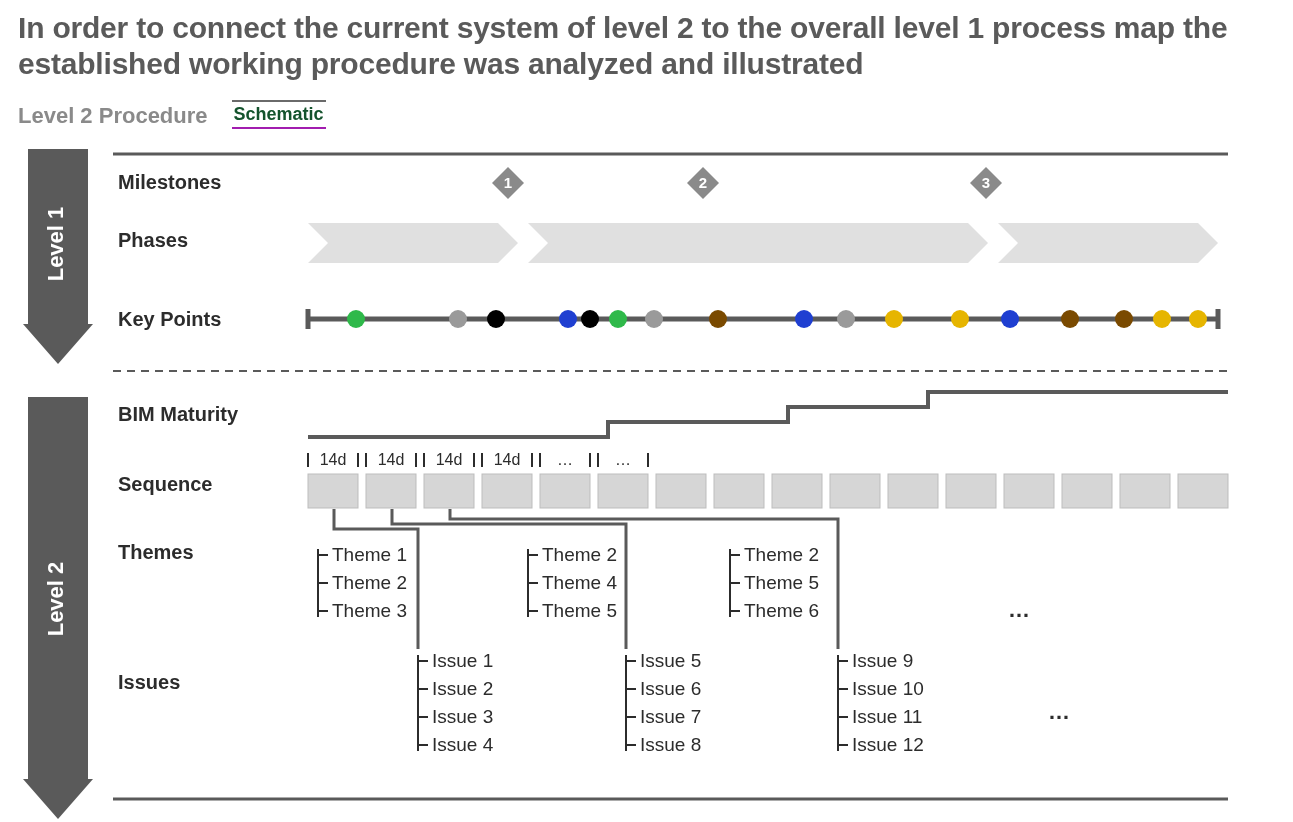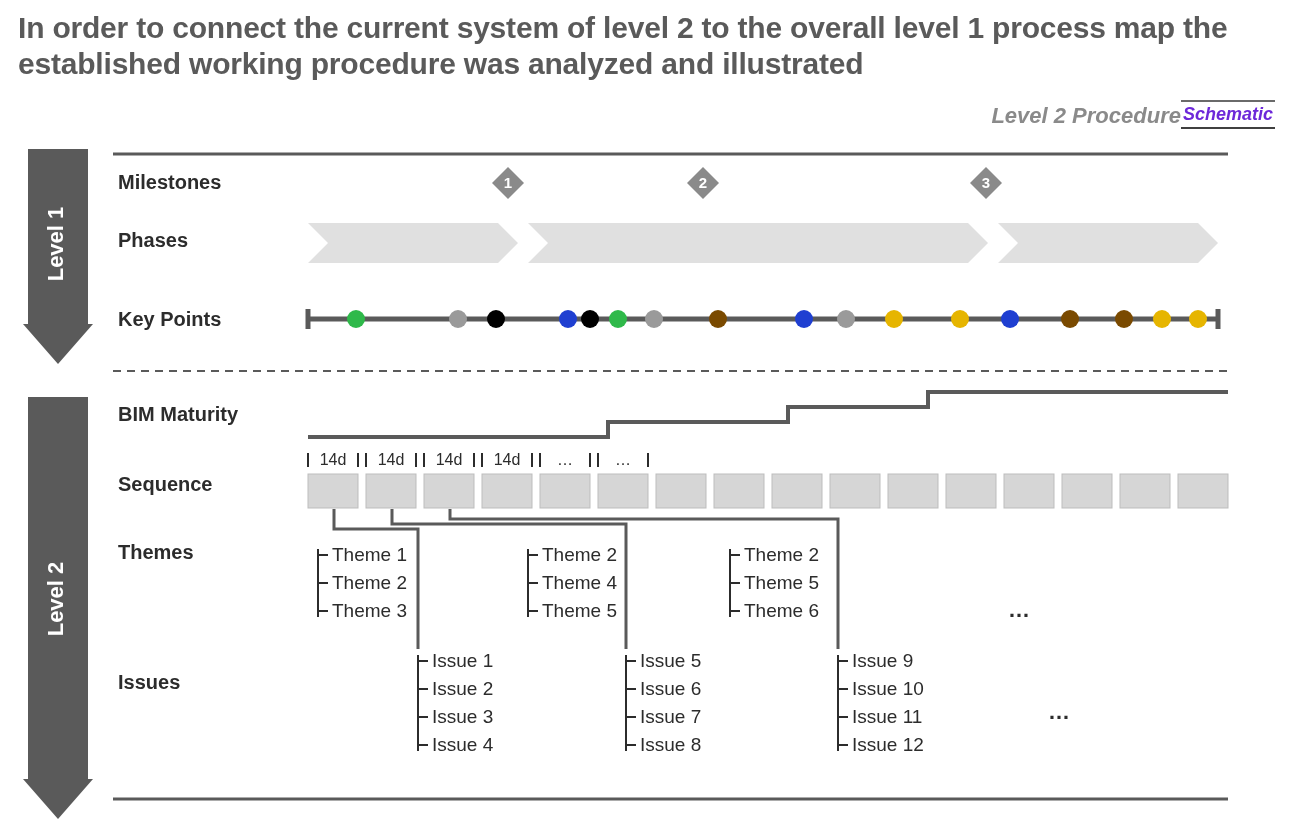--- a/index.html
+++ b/index.html
@@ -5,7 +5,7 @@
   html, body { margin:0; padding:0; font-family: Arial, Helvetica, sans-serif; background:#fff; color:#2c2c2c; }
   .page { width:1293px; height:822px; position:relative; padding:10px 18px 16px 18px; box-sizing:border-box; }
   .title { font-size:30px; font-weight:700; color:#5a5a5a; line-height:1.2; letter-spacing:-0.2px; }
-  .subbar { display:flex; align-items:flex-end; justify-content:flex-end; margin-top:18px;font-style:italic; }
+  .subbar { display:flex; align-items:flex-end; justify-content:flex-start; margin-top:18px; }
   .subtitle { font-size:22px; font-weight:700; color:#8a8a8a; }
   .schematic { font-size:18px; font-weight:700; color:#6d28d9; border-top:2px solid #6a6a6a; border-bottom:2px solid #404040; padding:2px 2px; }
   

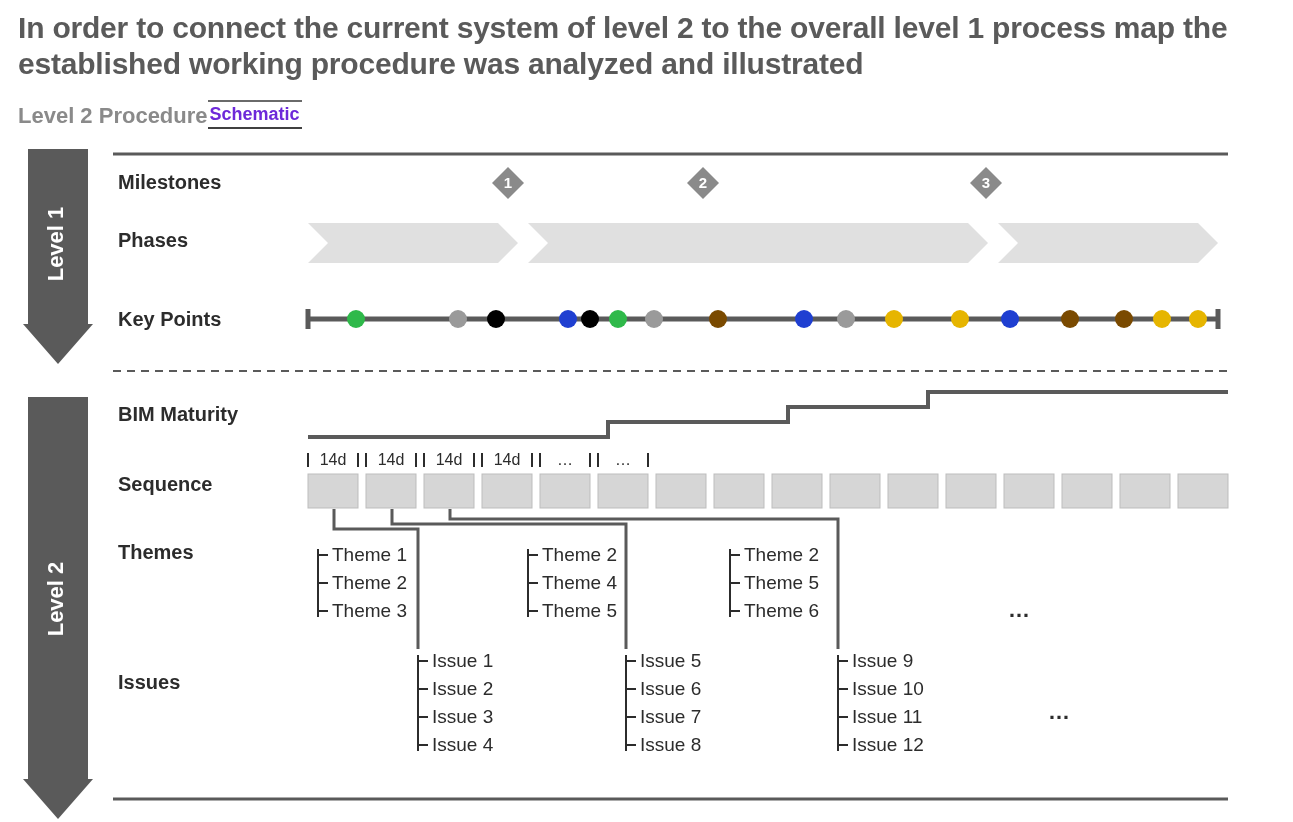--- a/index.html
+++ b/index.html
@@ -7,7 +7,7 @@
   .title { font-size:30px; font-weight:700; color:#5a5a5a; line-height:1.2; letter-spacing:-0.2px; }
   .subbar { display:flex; align-items:flex-end; justify-content:flex-start; margin-top:18px; }
   .subtitle { font-size:22px; font-weight:700; color:#8a8a8a; }
-  .schematic { font-size:18px; font-weight:700; color:#6d28d9; border-top:2px solid #6a6a6a; border-bottom:2px solid #404040; padding:2px 2px; }
+  .schematic { font-size:18px; font-weight:700; color:#14532d; border-top:2px solid #6a6a6a; border-bottom:2px solid #a21caf; padding:2px 2px;margin-left:24px; }
   
   .row-label { font-size:20px; font-weight:700; color:#2c2c2c; }
 </style>

